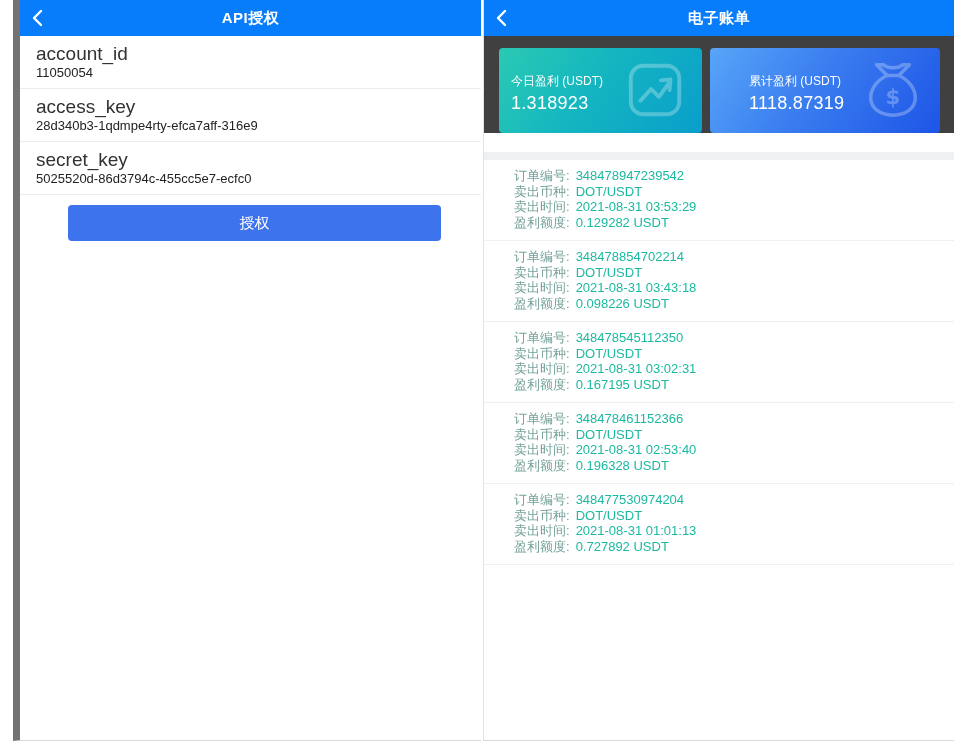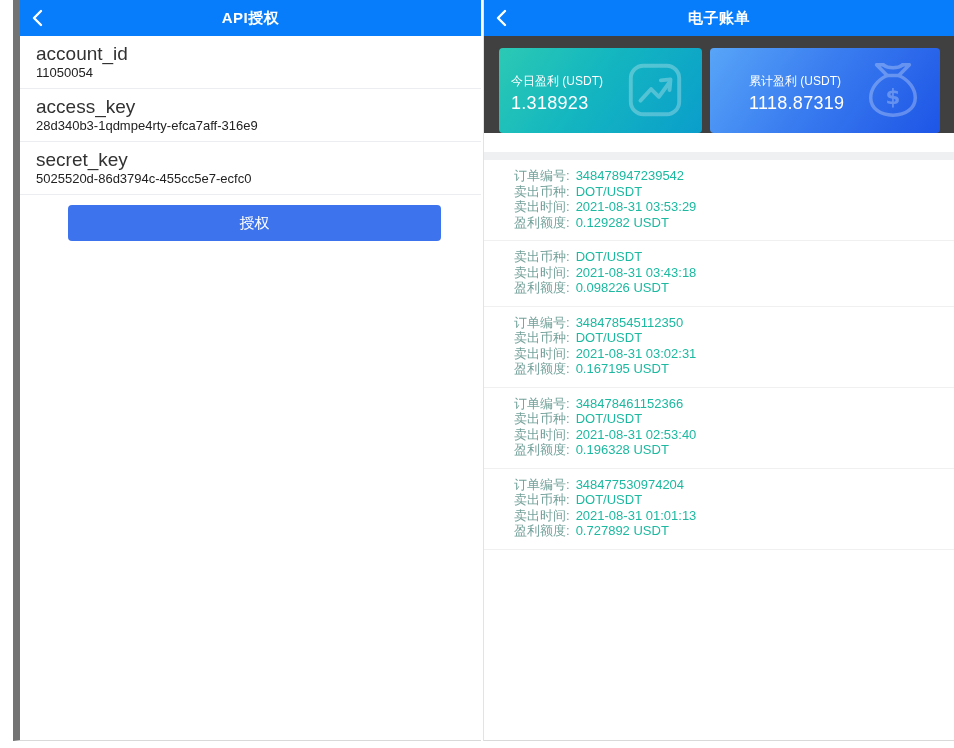--- a/index.html
+++ b/index.html
@@ -131,6 +131,7 @@
       </div>
 
       <div class="order-item">
+        <div class="oline"><span class="olabel">订单编号:</span><span class="oval">348478854702214</span></div>
         <div class="oline"><span class="olabel">卖出币种:</span><span class="oval">DOT/USDT</span></div>
         <div class="oline"><span class="olabel">卖出时间:</span><span class="oval">2021-08-31 03:43:18</span></div>
         <div class="oline"><span class="olabel">盈利额度:</span><span class="oval">0.098226 USDT</span></div>

